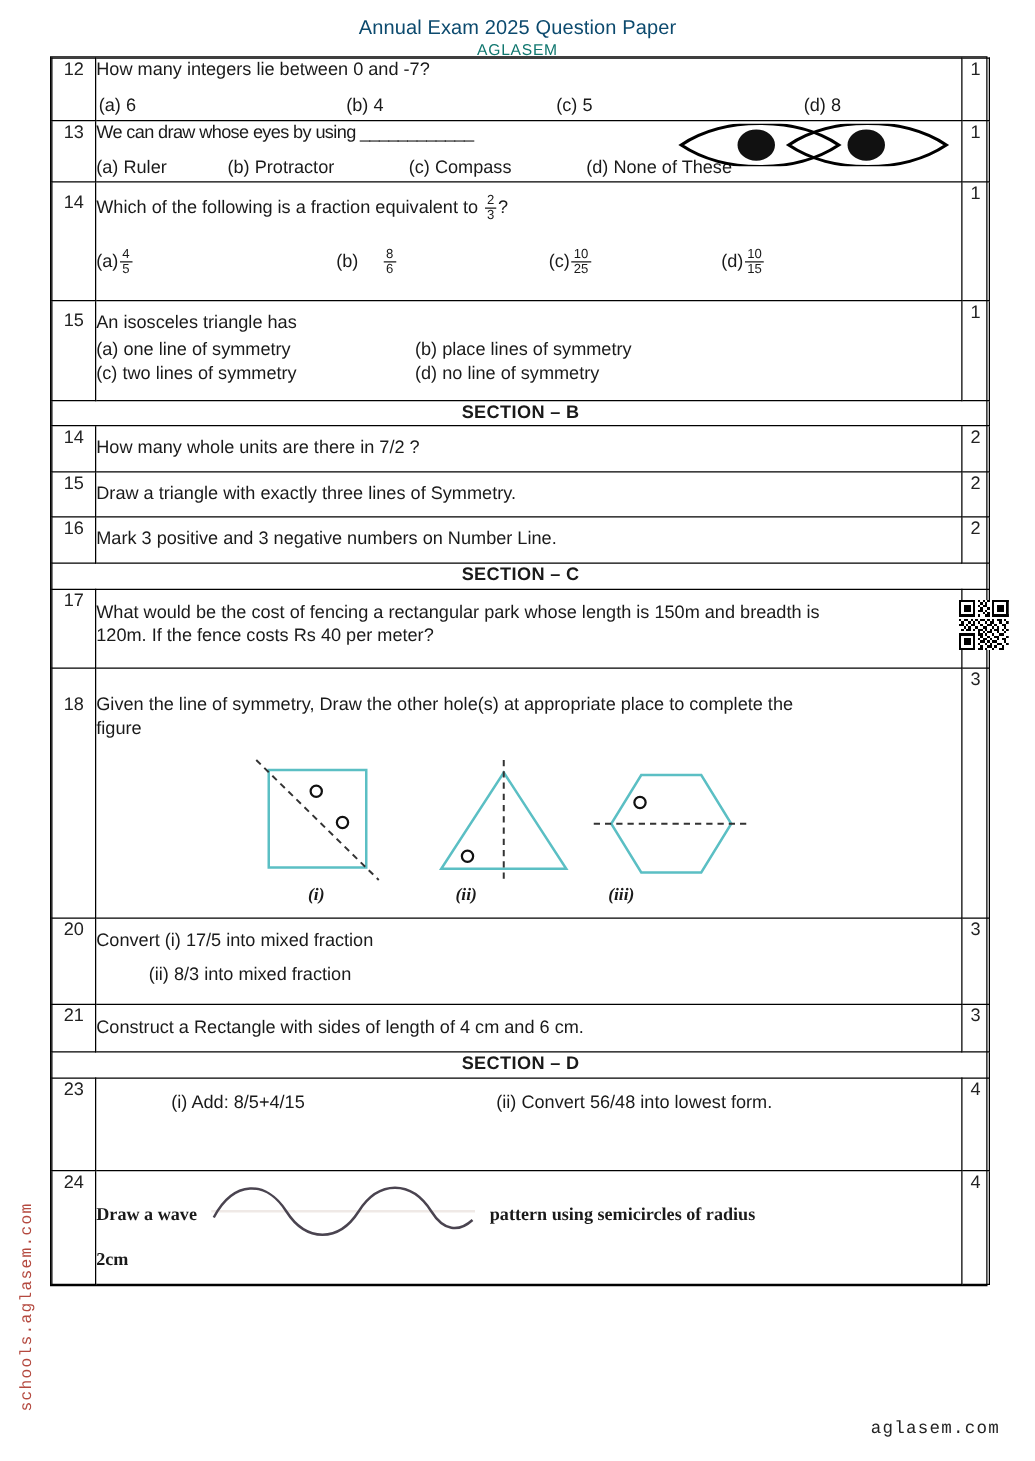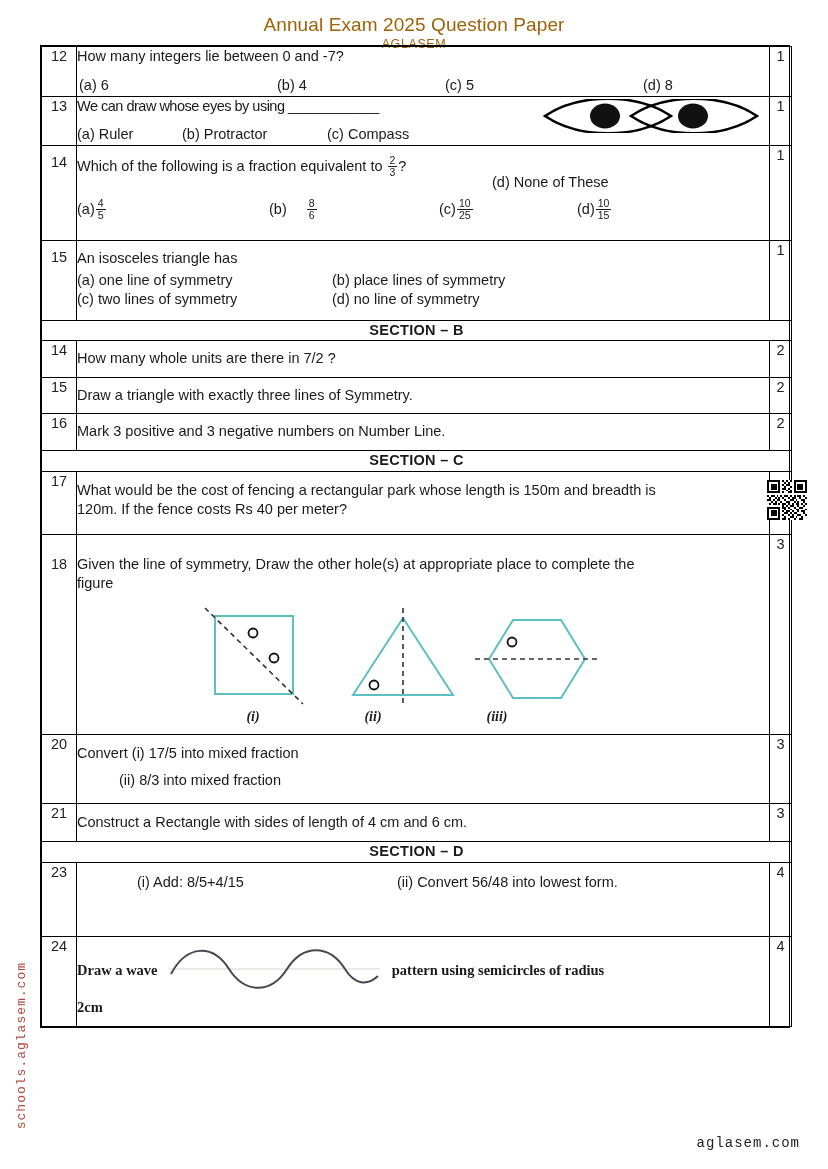--- a/index.html
+++ b/index.html
@@ -27,8 +27,8 @@
     pointer-events: none;
   }
   .header-title {
-    font-size: 19px;
-    color: #a16207;
+    font-size: 16px;
+    color: #0c4a6e;
     letter-spacing: 0.1px;
   }
   .header-sub {

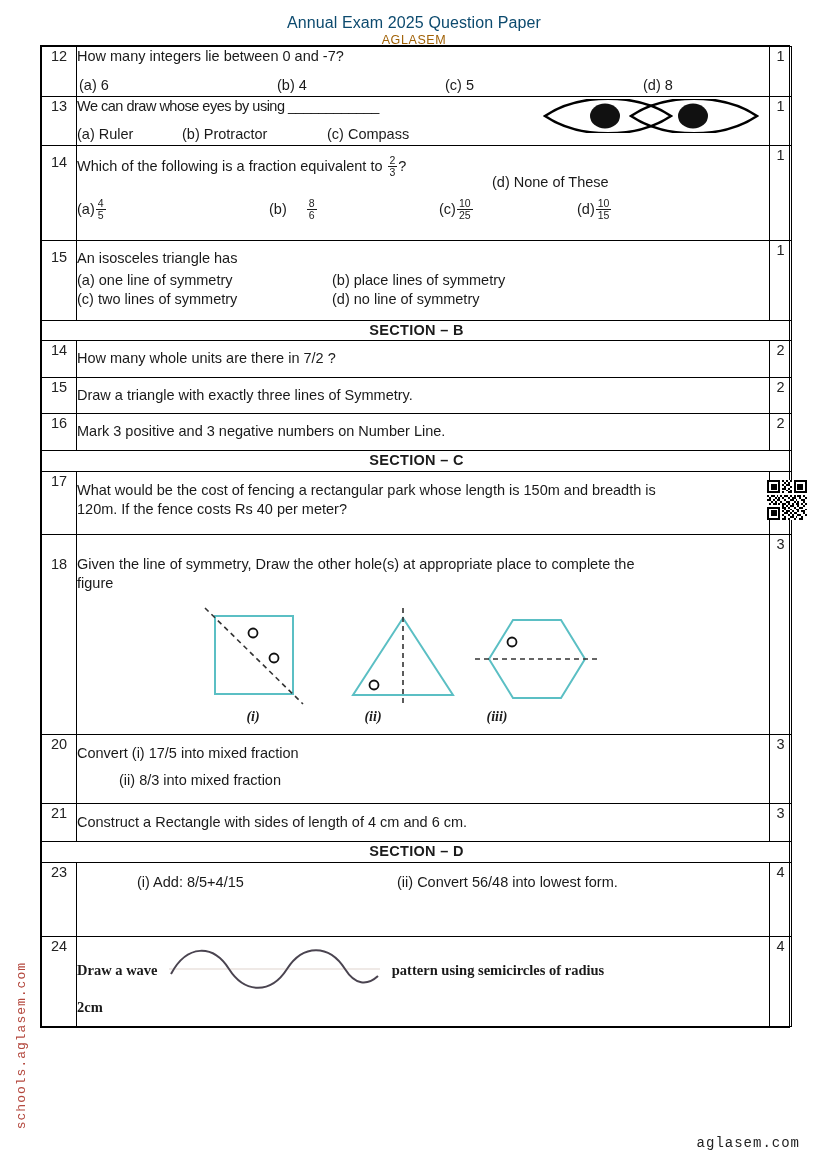--- a/index.html
+++ b/index.html
@@ -33,7 +33,7 @@
   }
   .header-sub {
     font-size: 12.5px;
-    color: #a16207;
+    color: #0f766e;
     letter-spacing: 0.6px;
     margin-top: 1px;
   }

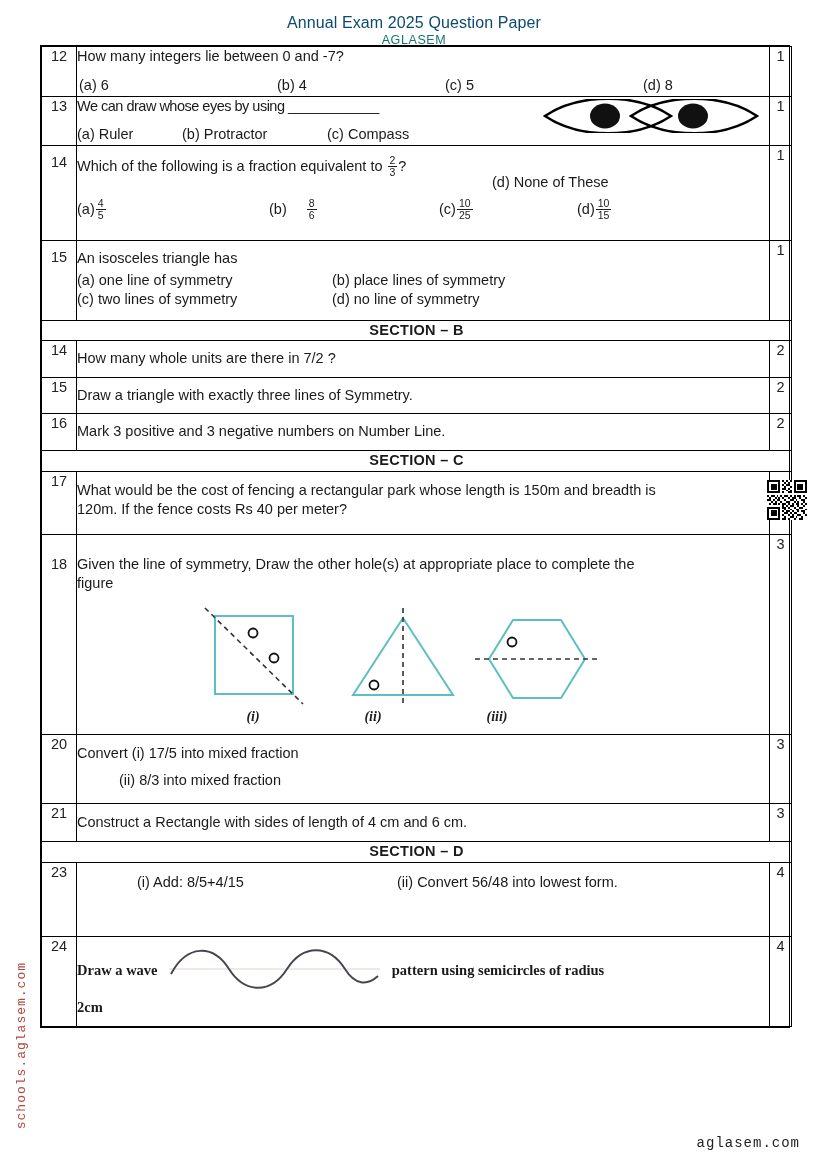--- a/index.html
+++ b/index.html
@@ -217,7 +217,7 @@
         <span class="opt" style="left:0px;">(a) Ruler</span>
         <span class="opt" style="left:105px;">(b) Protractor</span>
         <span class="opt" style="left:250px;">(c) Compass</span>
-        <span class="opt" style="left:415px;margin-top:48px;">(d) None of These</span>
+        <span class="opt" style="left:392px;">(d) None of These</span>
       </div>
       <div class="eyes">
         <svg width="220" height="34" viewBox="0 0 220 34">

